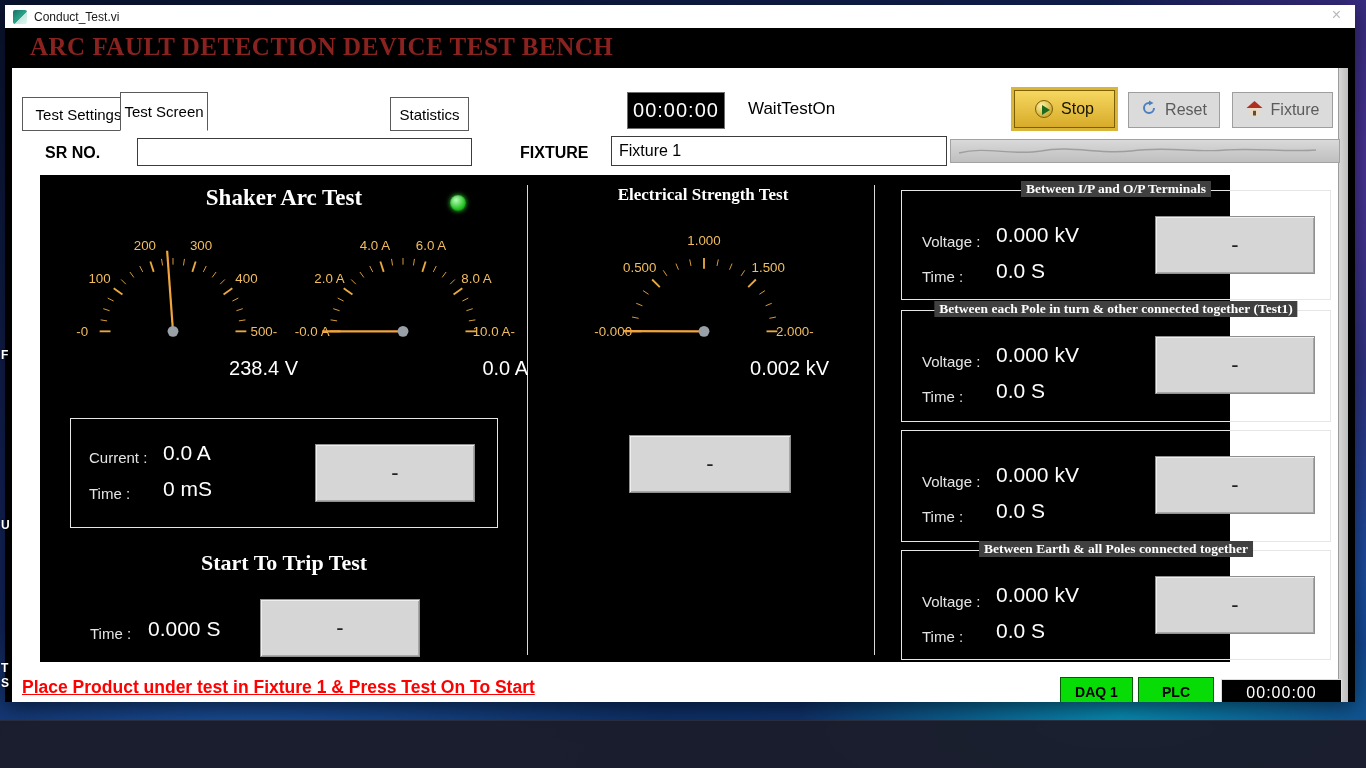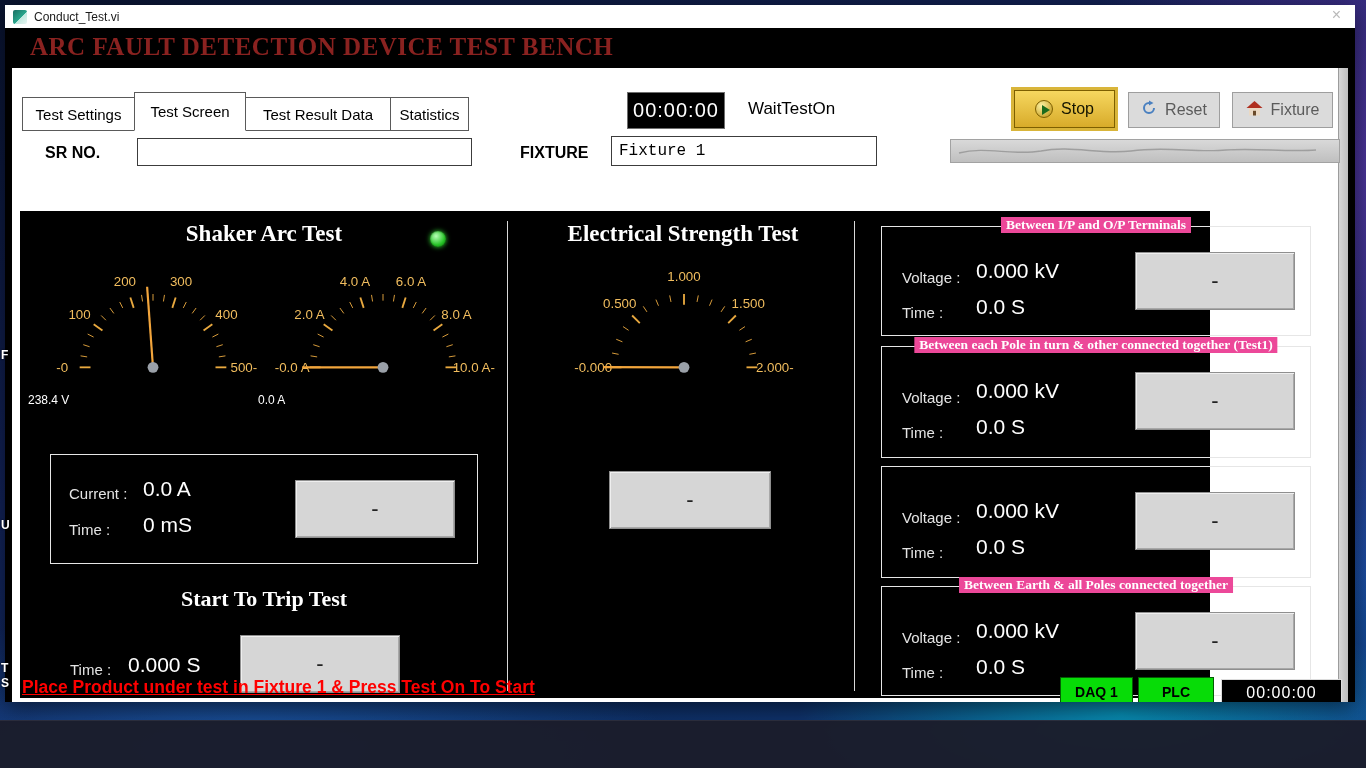--- a/index.html
+++ b/index.html
@@ -140,7 +140,7 @@
     <div class="tab inactive" style="left:17px;width:113px">
         <span>Test Settings</span>
       </div>
-    <div class="tab active" style="left:129px;width:112px">
+    <div class="tab active" style="left:115px;width:88px">
         <span>Test Screen</span>
       </div>
     <div class="tab inactive" style="left:240px;width:146px">

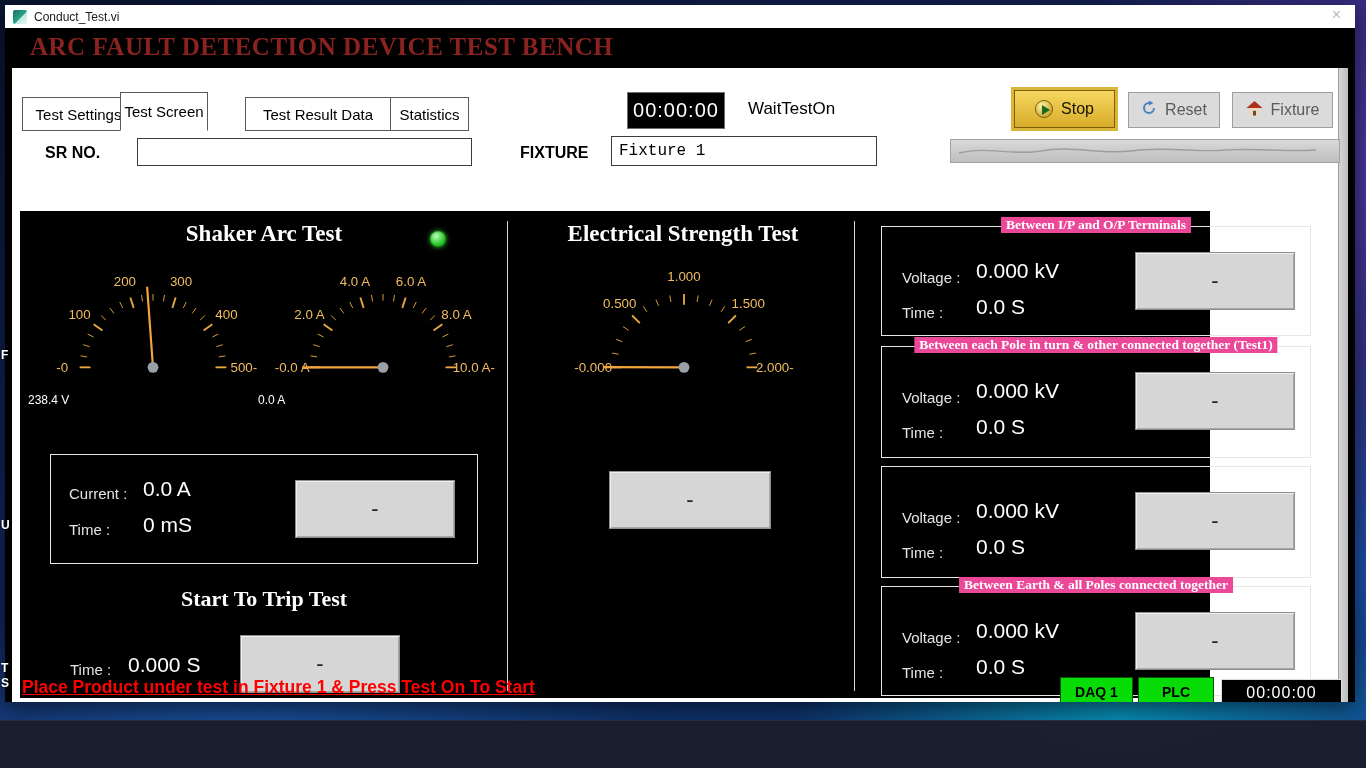--- a/index.html
+++ b/index.html
@@ -142,9 +142,6 @@
       </div>
     <div class="tab active" style="left:115px;width:88px">
         <span>Test Screen</span>
-      </div>
-    <div class="tab inactive" style="left:240px;width:146px">
-        <span>Test Result Data</span>
       </div>
     <div class="tab inactive" style="left:385px;width:79px">
         <span>Statistics</span>

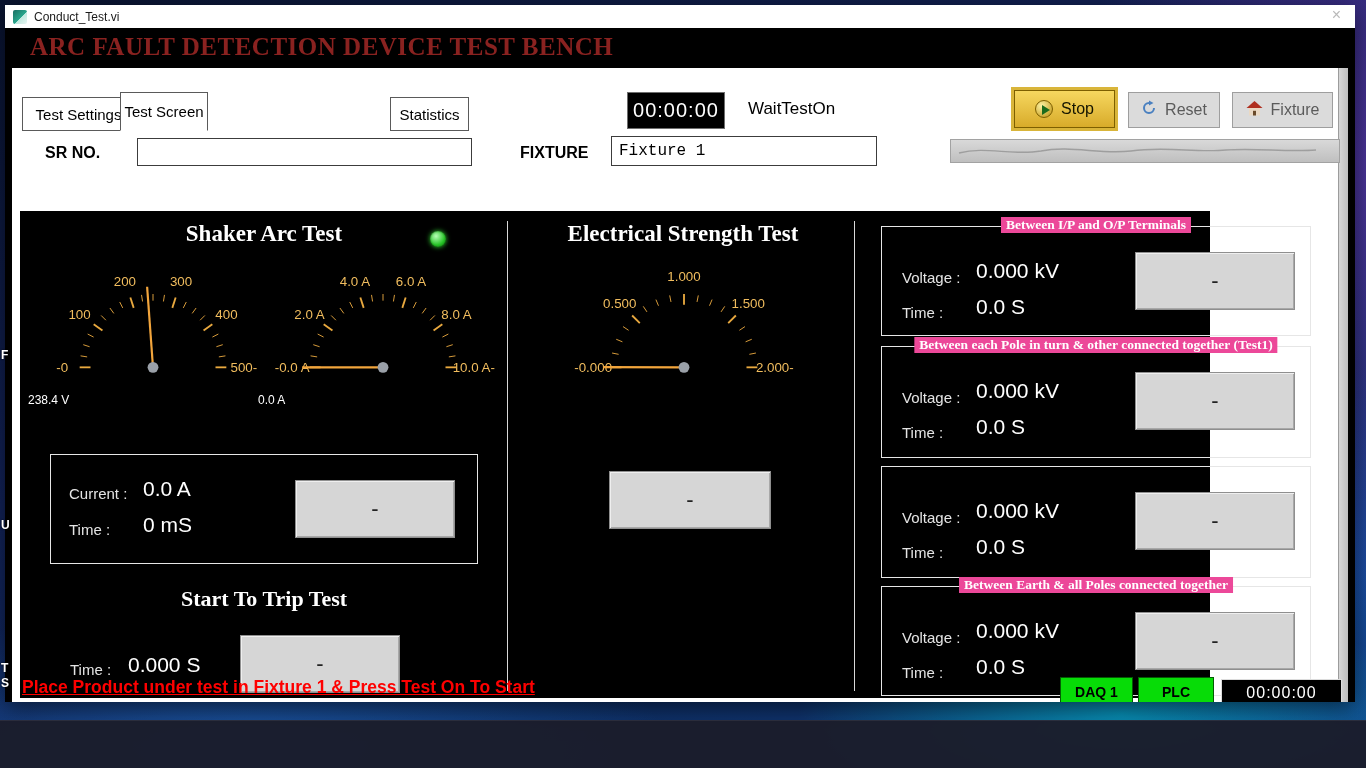--- a/index.html
+++ b/index.html
@@ -179,7 +179,7 @@
     <div class="field-label" style="left:40px;top:139px">SR NO.</div>
     <input class="field-input" style="left: 132px; top: 133px; width: 335px; height: 28px;" value="">
     <div class="field-label" style="left:515px;top:139px">FIXTURE</div>
-    <input class="field-input" style="left: 606px; top: 131px; width: 266px; height: 30px; font-family: Liberation Mono, monospace;" value="Fixture 1">
+    <input class="field-input" style="left: 606px; top: 131px; width: 336px; height: 30px;" value="Fixture 1">
 
     <div id="main-black">
       <div class="v-divider" style="left:487px"></div>

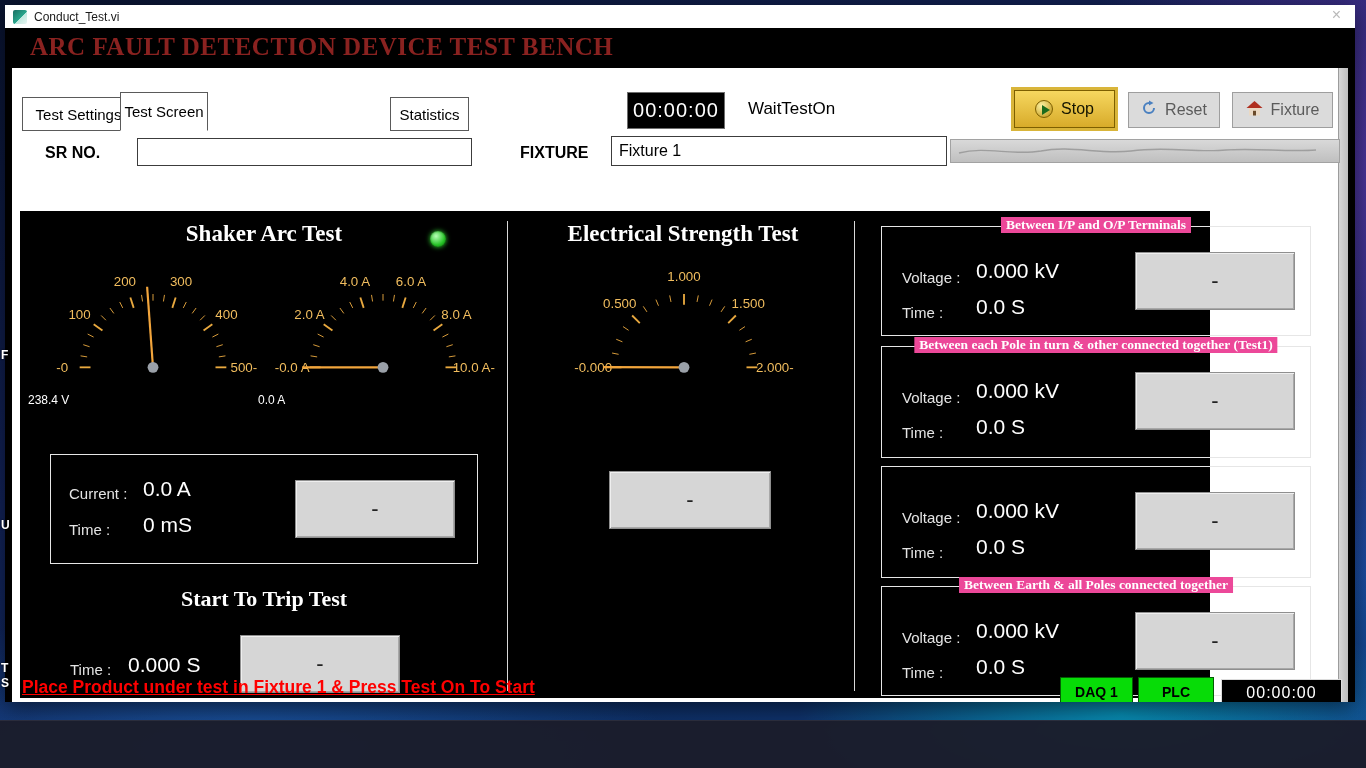--- a/index.html
+++ b/index.html
@@ -72,7 +72,7 @@
     font-family:"Liberation Sans",sans-serif; color:#000; outline:none; }
 
   
-  #main-black { position:absolute; left:15px; top:170px; width:1190px; height:487px; background:#000;margin-top:36px; }
+  #main-black { position:absolute; left:35px; top:170px; width:1190px; height:487px; background:#000; }
   .v-divider { position:absolute; top:10px; width:1px; height:470px; background:#d9d9d9; }
 
   .section-title { position:absolute; font-family:"Liberation Serif", serif; font-weight:bold; color:#fff; text-align:center; }

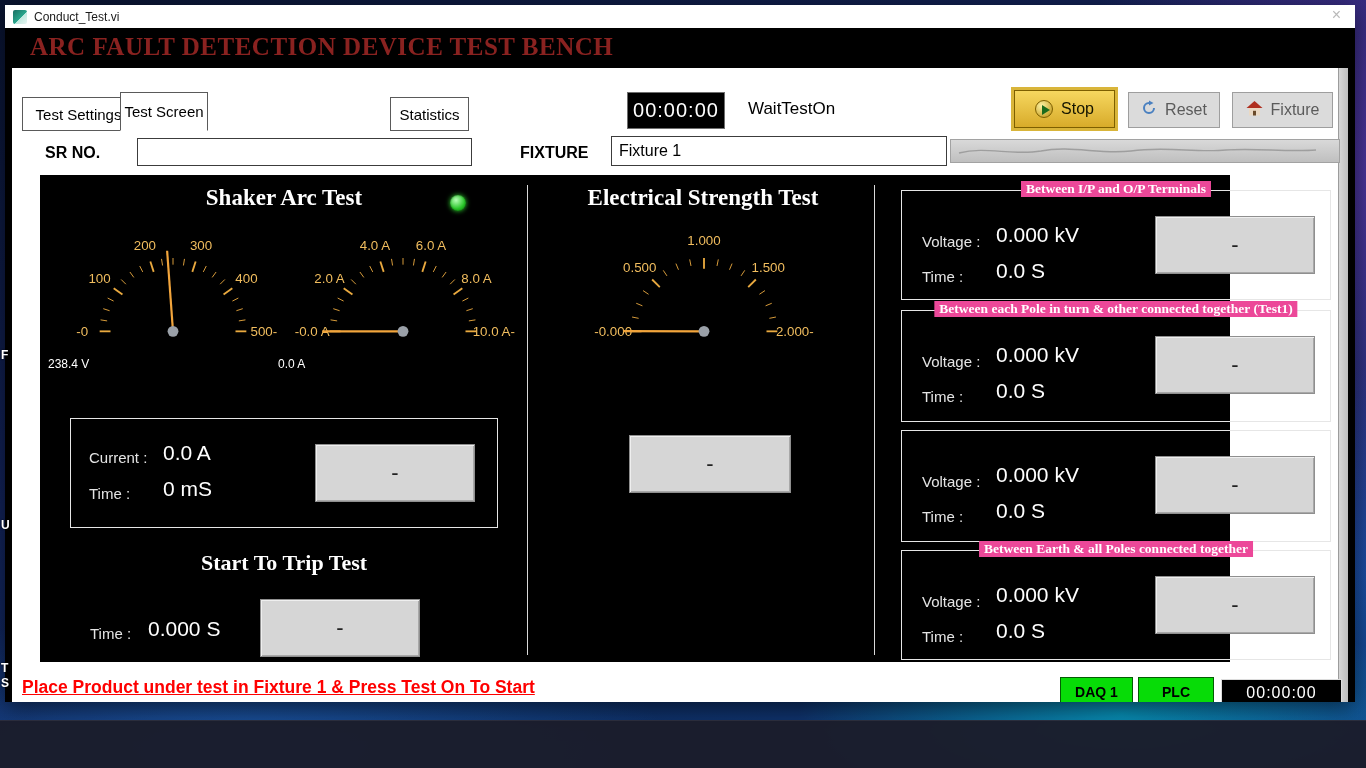--- a/index.html
+++ b/index.html
@@ -271,7 +271,7 @@
       <div class="dark-value" style="left:108px;top:442px">0.000 S</div>
       <div class="result-display" style="left:220px;top:424px;width:160px;height:58px">-</div>
 
-      <div class="section-title" style="left:503px;top:10px;width:320px;font-size:23px">Electrical Strength Test</div>
+      <div class="section-title" style="left:503px;top:10px;width:320px;font-size:17px">Electrical Strength Test</div>
       <div class="gauge" style="left:539px;top:58px">
           <svg viewBox="0 0 300 150" style="width: 100%; display: block;">
             <line x1="75" y1="117.99999999999999" x2="62" y2="117.99999999999999" stroke="#e9a93f" stroke-width="2.2"></line>

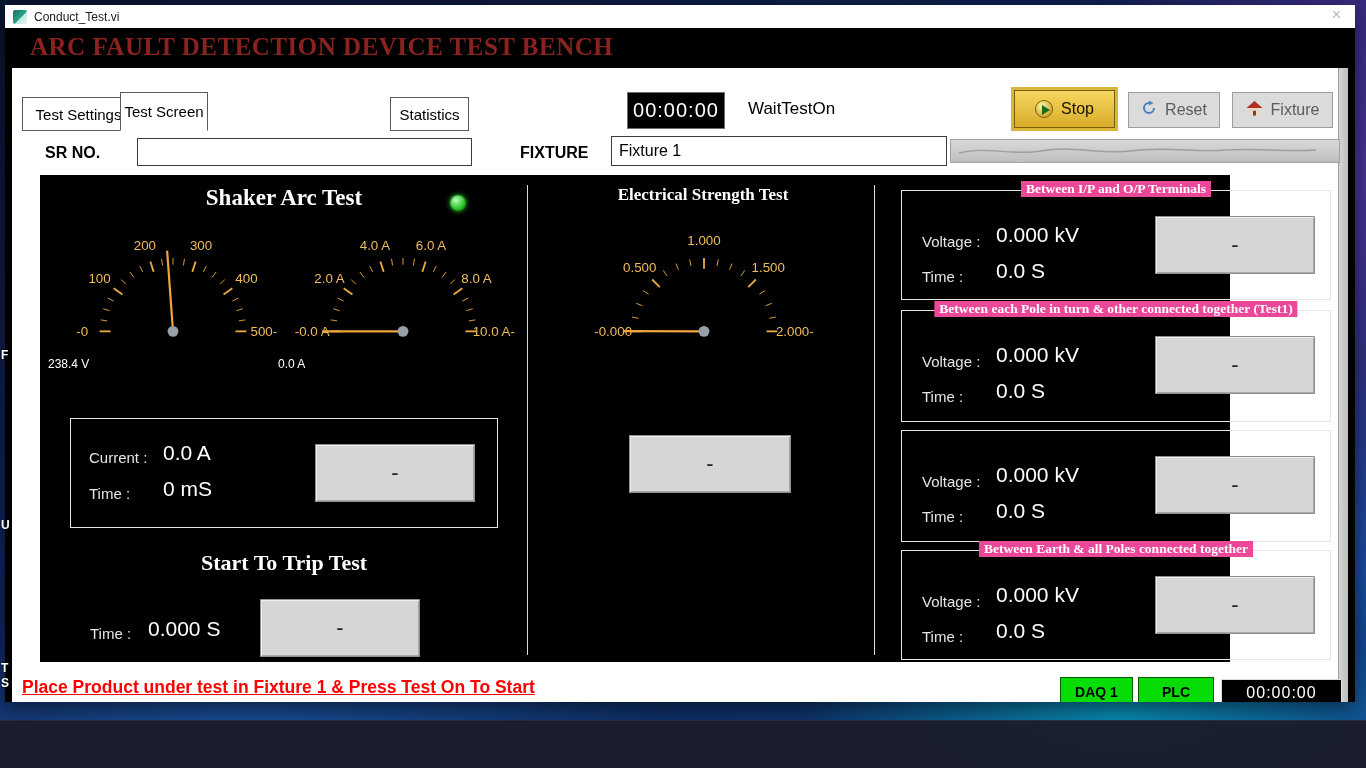--- a/index.html
+++ b/index.html
@@ -93,7 +93,7 @@
   #ct-box { position:absolute; left:30px; top:243px; width:428px; height:110px; border:1px solid #e6e6e6; }
 
   .hv-box { position:absolute; left:861px; width:430px; border:1px solid #e6e6e6; }
-  .hv-title { position:absolute; top:-10px; left:50%; transform:translateX(-50%); background:#ec4899; padding:0 5px;
+  .hv-title { position:absolute; top:-10px; left:50%; transform:translateX(-50%); background:#404040; padding:0 5px;
     font-family:"Liberation Serif", serif; font-weight:bold; font-size:13.5px; color:#fff; white-space:nowrap; }
   .hv-voltage-label { left:20px; top:42px; }
   .hv-voltage-value { left:94px; top:32px; }

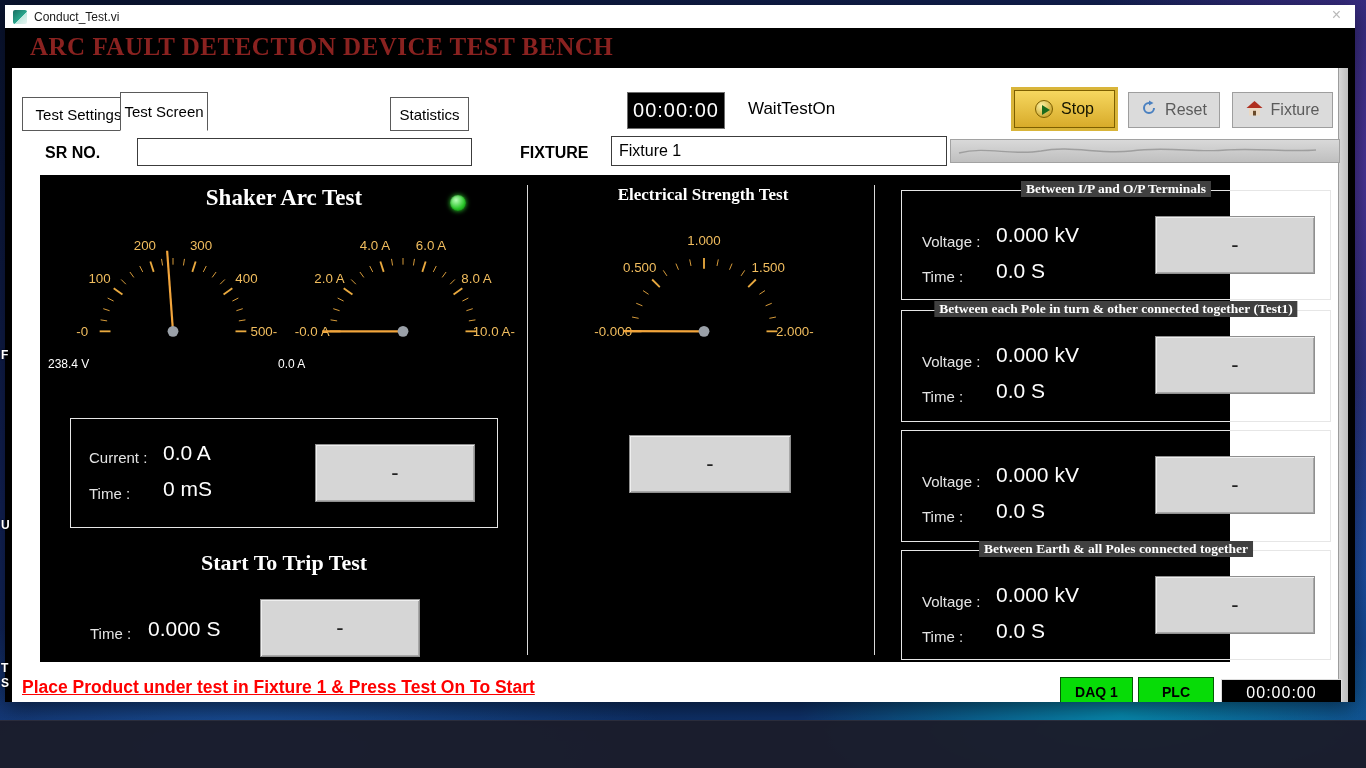--- a/index.html
+++ b/index.html
@@ -81,7 +81,7 @@
     box-shadow:0 0 5px #2ecc2e, inset 0 0 2px #0a5a0a; }
 
   .gauge { position:absolute; width:250px; height:125px; }
-  .gauge-reading { position:absolute; width:250px; text-align:left; color:#fff; font-size:12px; }
+  .gauge-reading { position:absolute; width:250px; text-align:right; color:#fff; font-size:20px; }
 
   .dark-label { color:#e4e4e4; font-size:15px; position:absolute; }
   .dark-value { color:#fff; font-size:21px; position:absolute; }

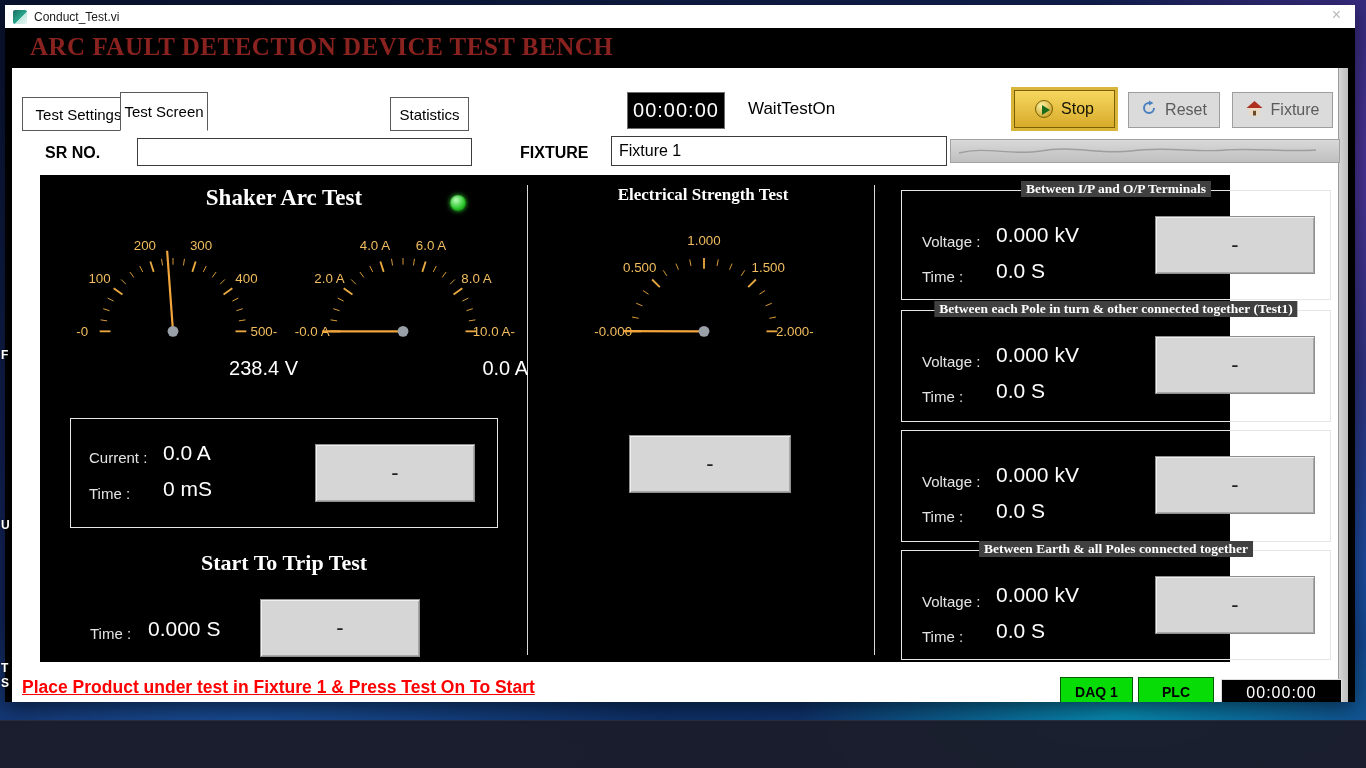--- a/index.html
+++ b/index.html
@@ -300,6 +300,7 @@
             <circle cx="150" cy="118" r="6.5" fill="#9aa0a8"></circle>
           </svg>
         </div>
+      <div class="gauge-reading" style="left:539px;top:182px">0.002 kV</div>
       <div class="result-display" style="left:589px;top:260px;width:162px;height:58px">-</div>
 
       <div class="hv-box" style="top:15px;height:110px">

